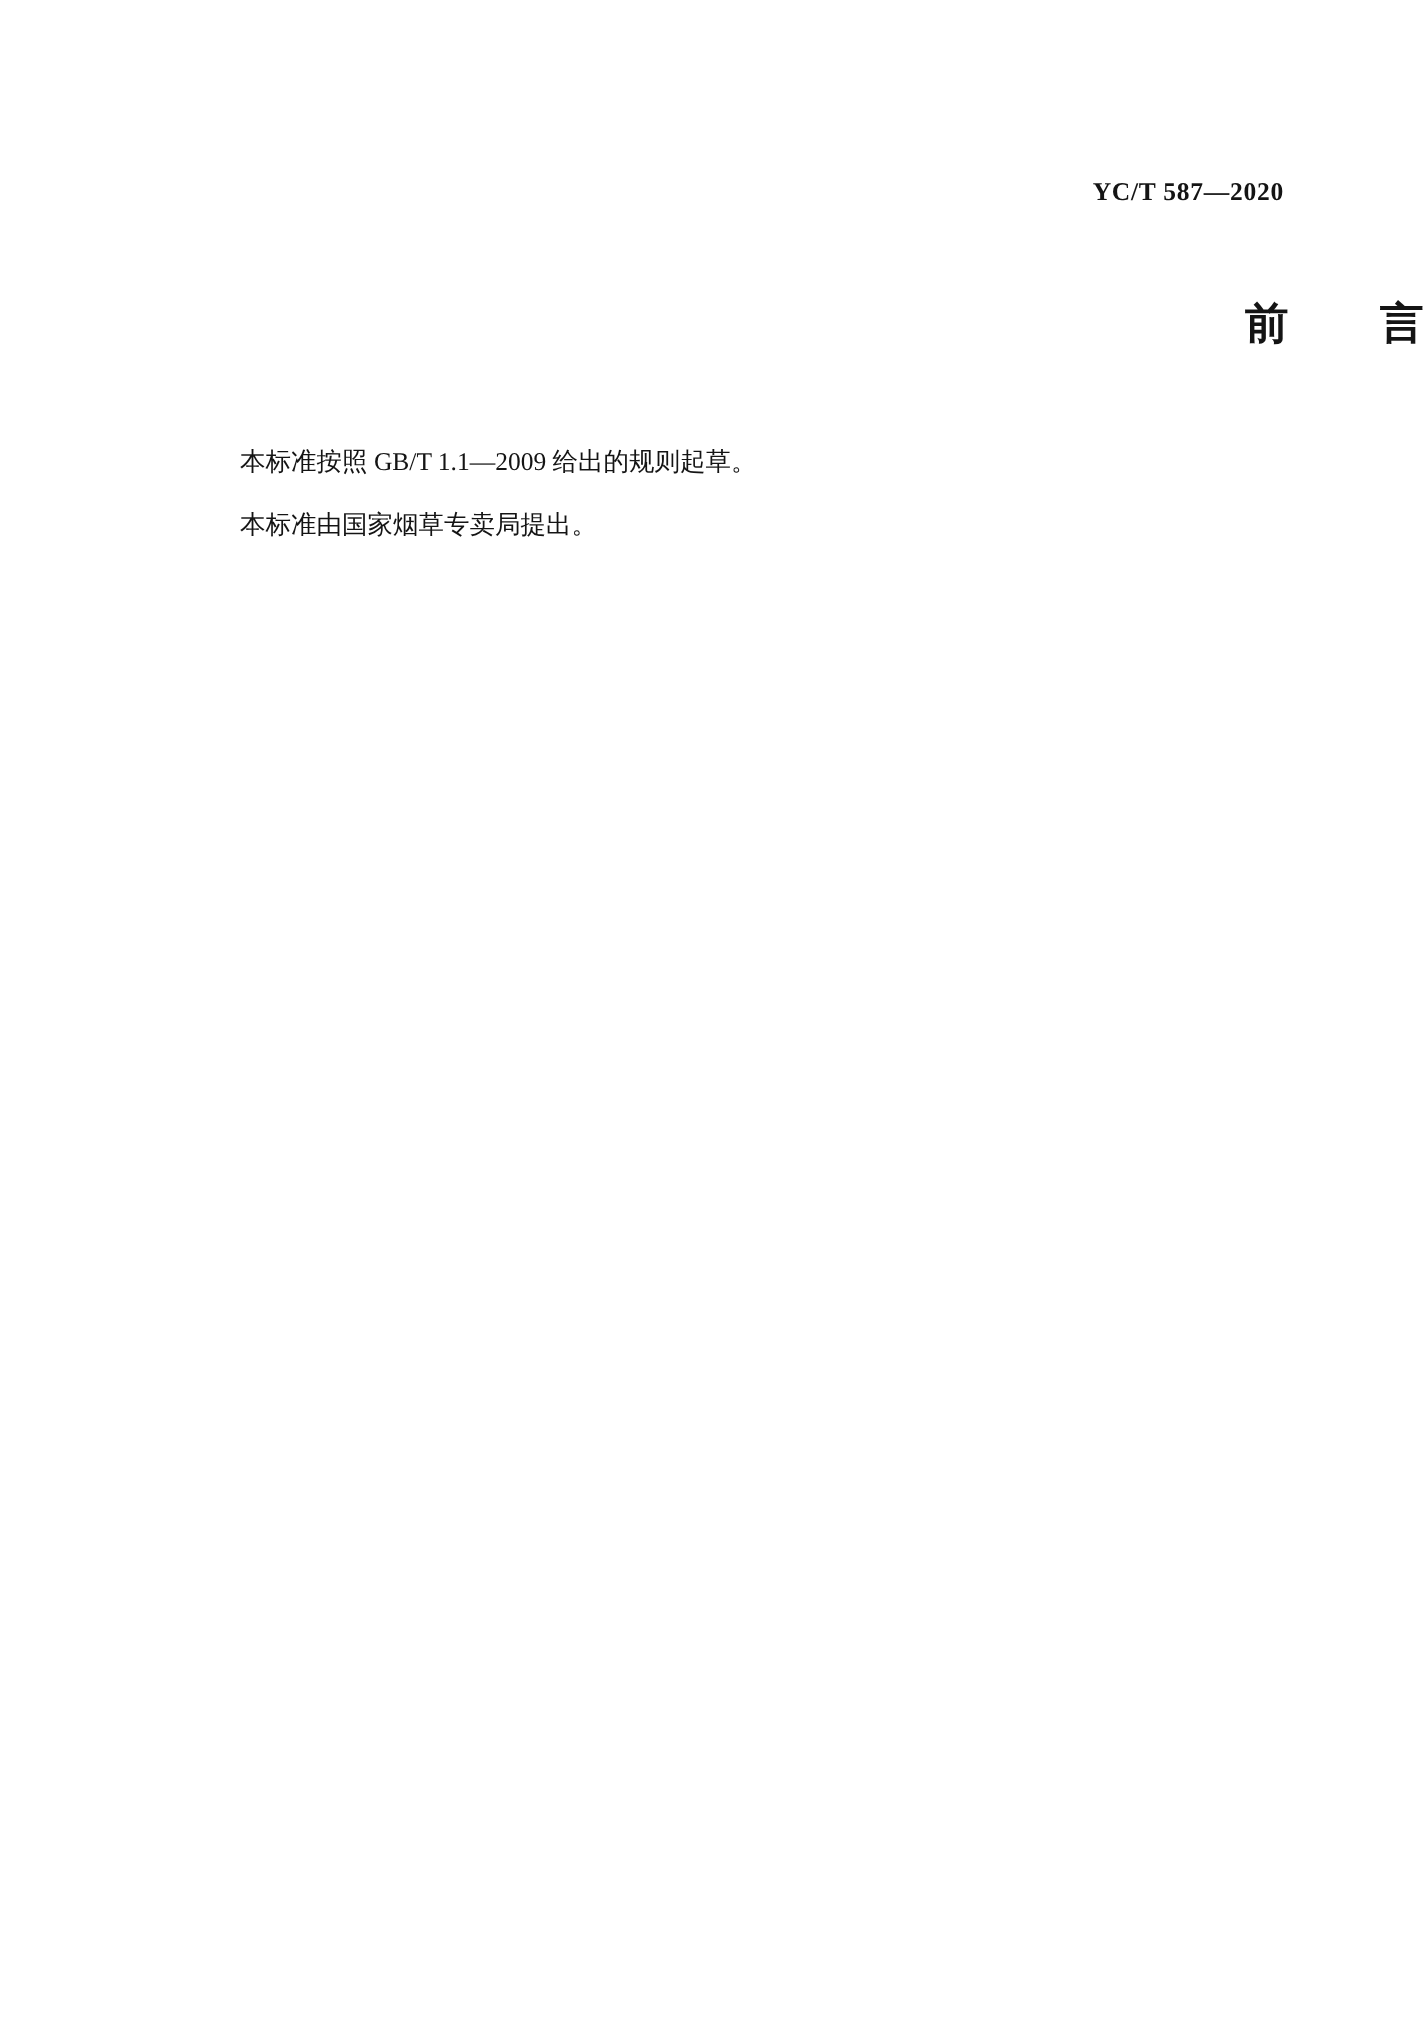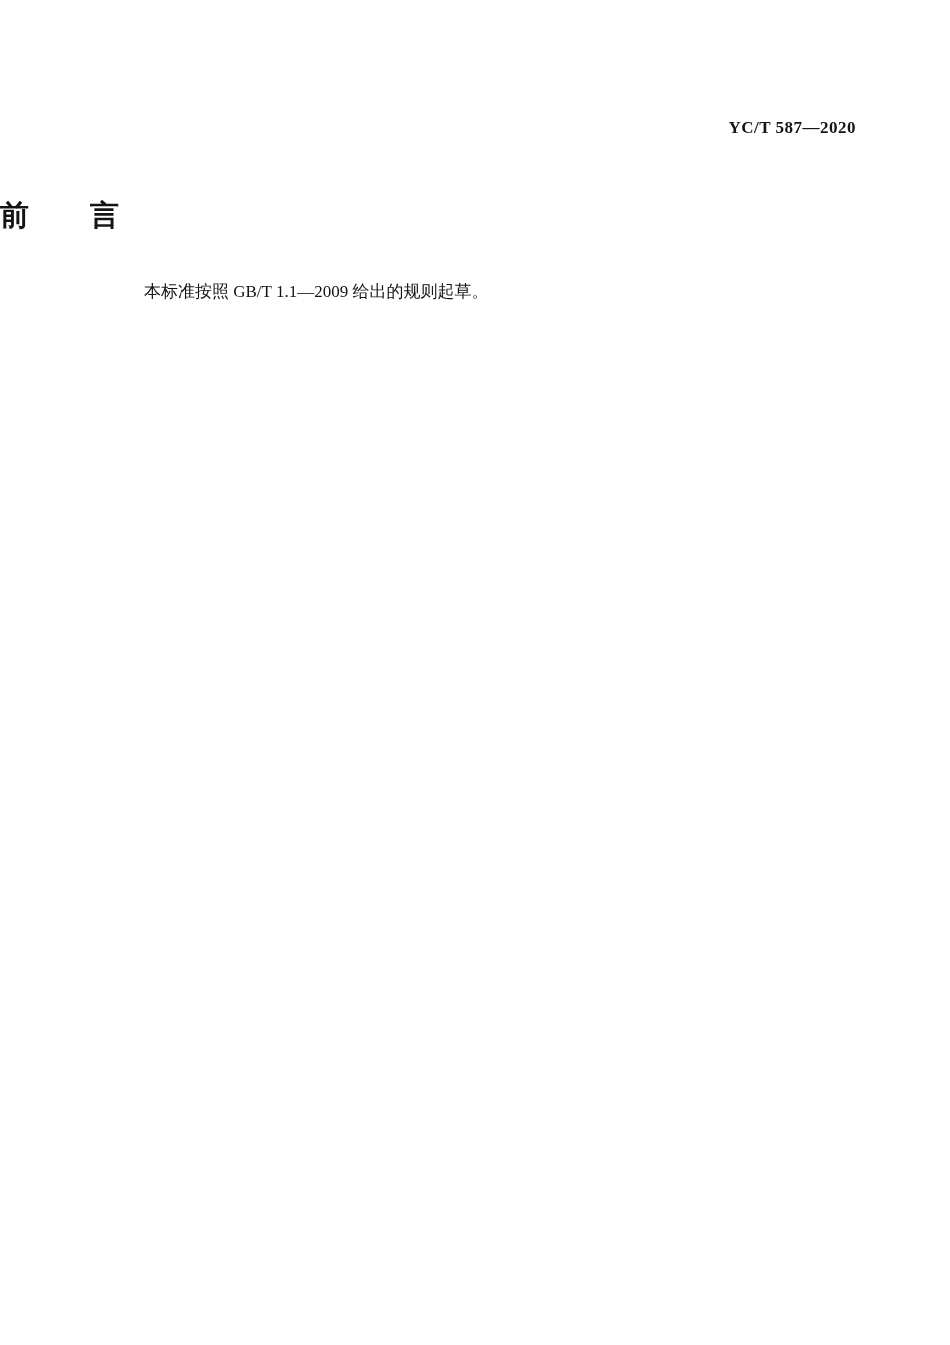--- a/index.html
+++ b/index.html
@@ -30,7 +30,7 @@
     top: 196px;
     left: 0;
     width: 100%;
-    text-align: left;
+    text-align: right;
     font-size: 29px;
     font-weight: bold;
     letter-spacing: 1px;

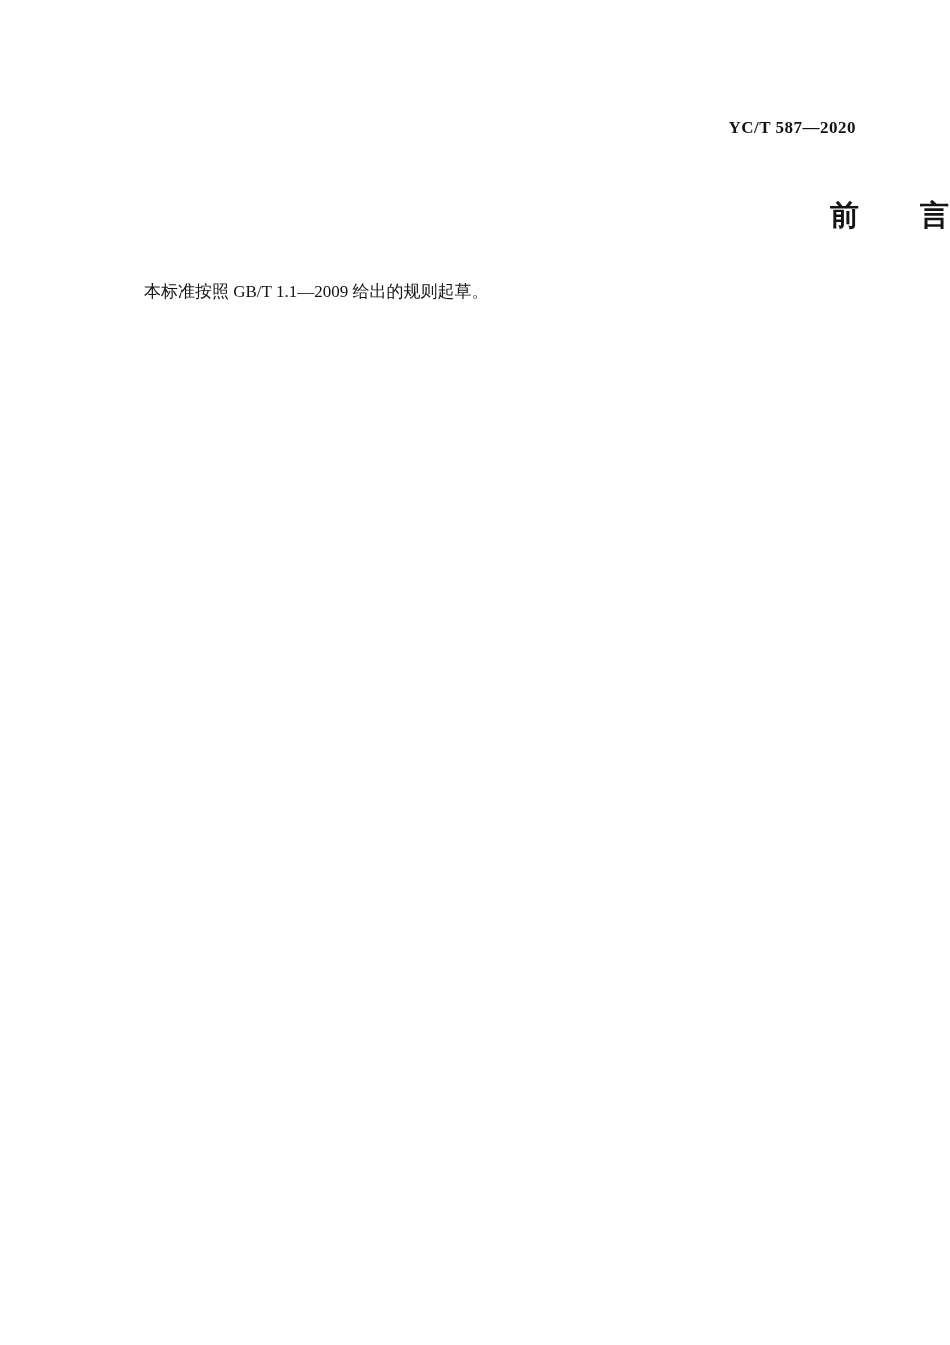--- a/index.html
+++ b/index.html
@@ -46,7 +46,7 @@
     text-align: justify;
   }
   .body-text p {
-    margin: 0;
+    margin: 16px;
     padding: 0;
     text-indent: 2em;
   }

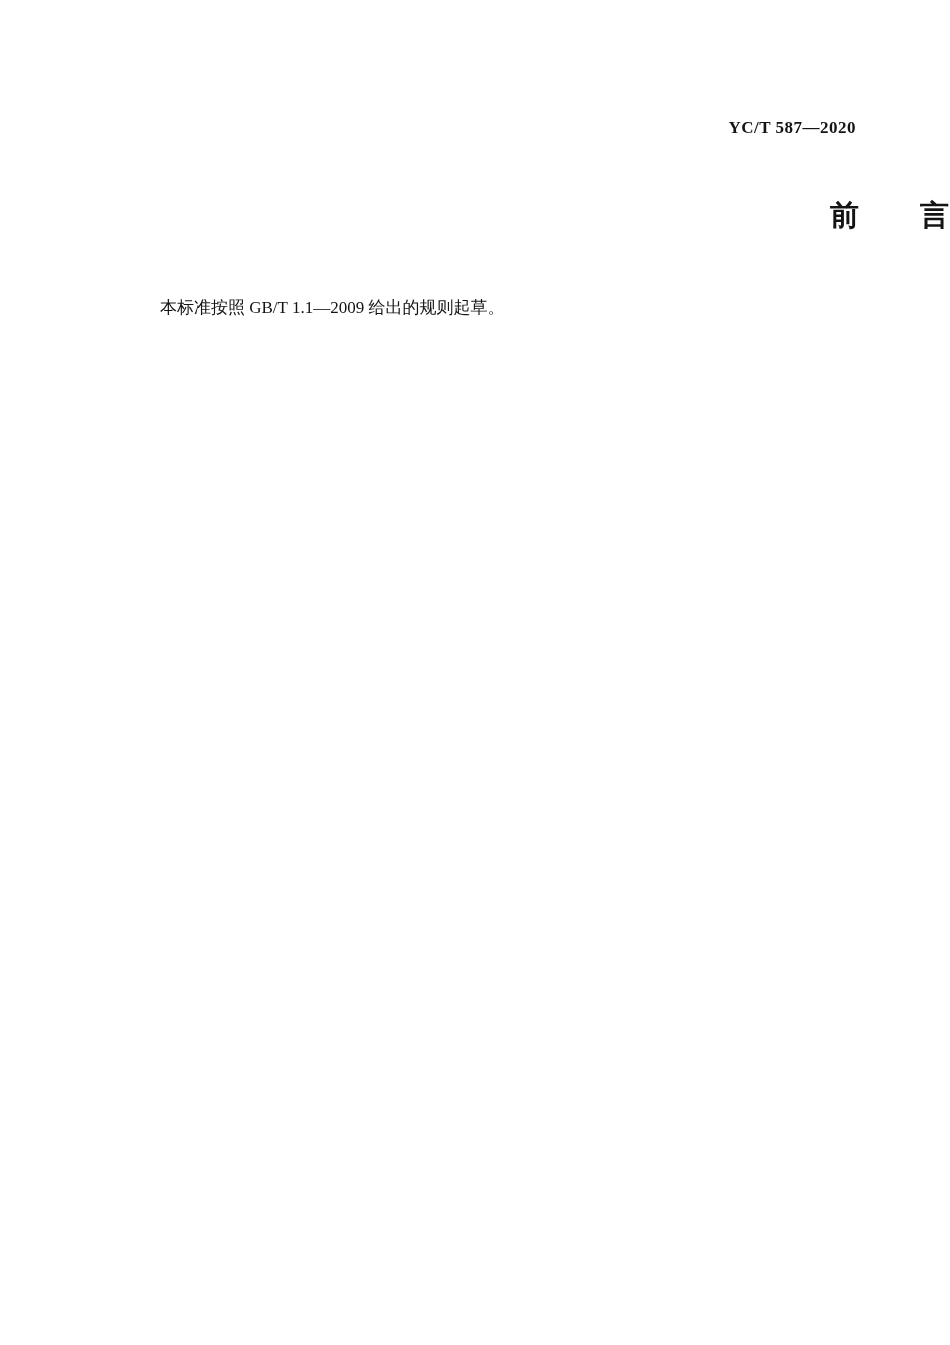--- a/index.html
+++ b/index.html
@@ -69,6 +69,7 @@
 
   <div class="body-text">
     <p>本标准按照 GB/T 1.1—2009 给出的规则起草。</p>
+    <p>本标准由国家烟草专卖局提出。</p>
   </div>
 
   <div class="page-number">Ⅲ</div>

